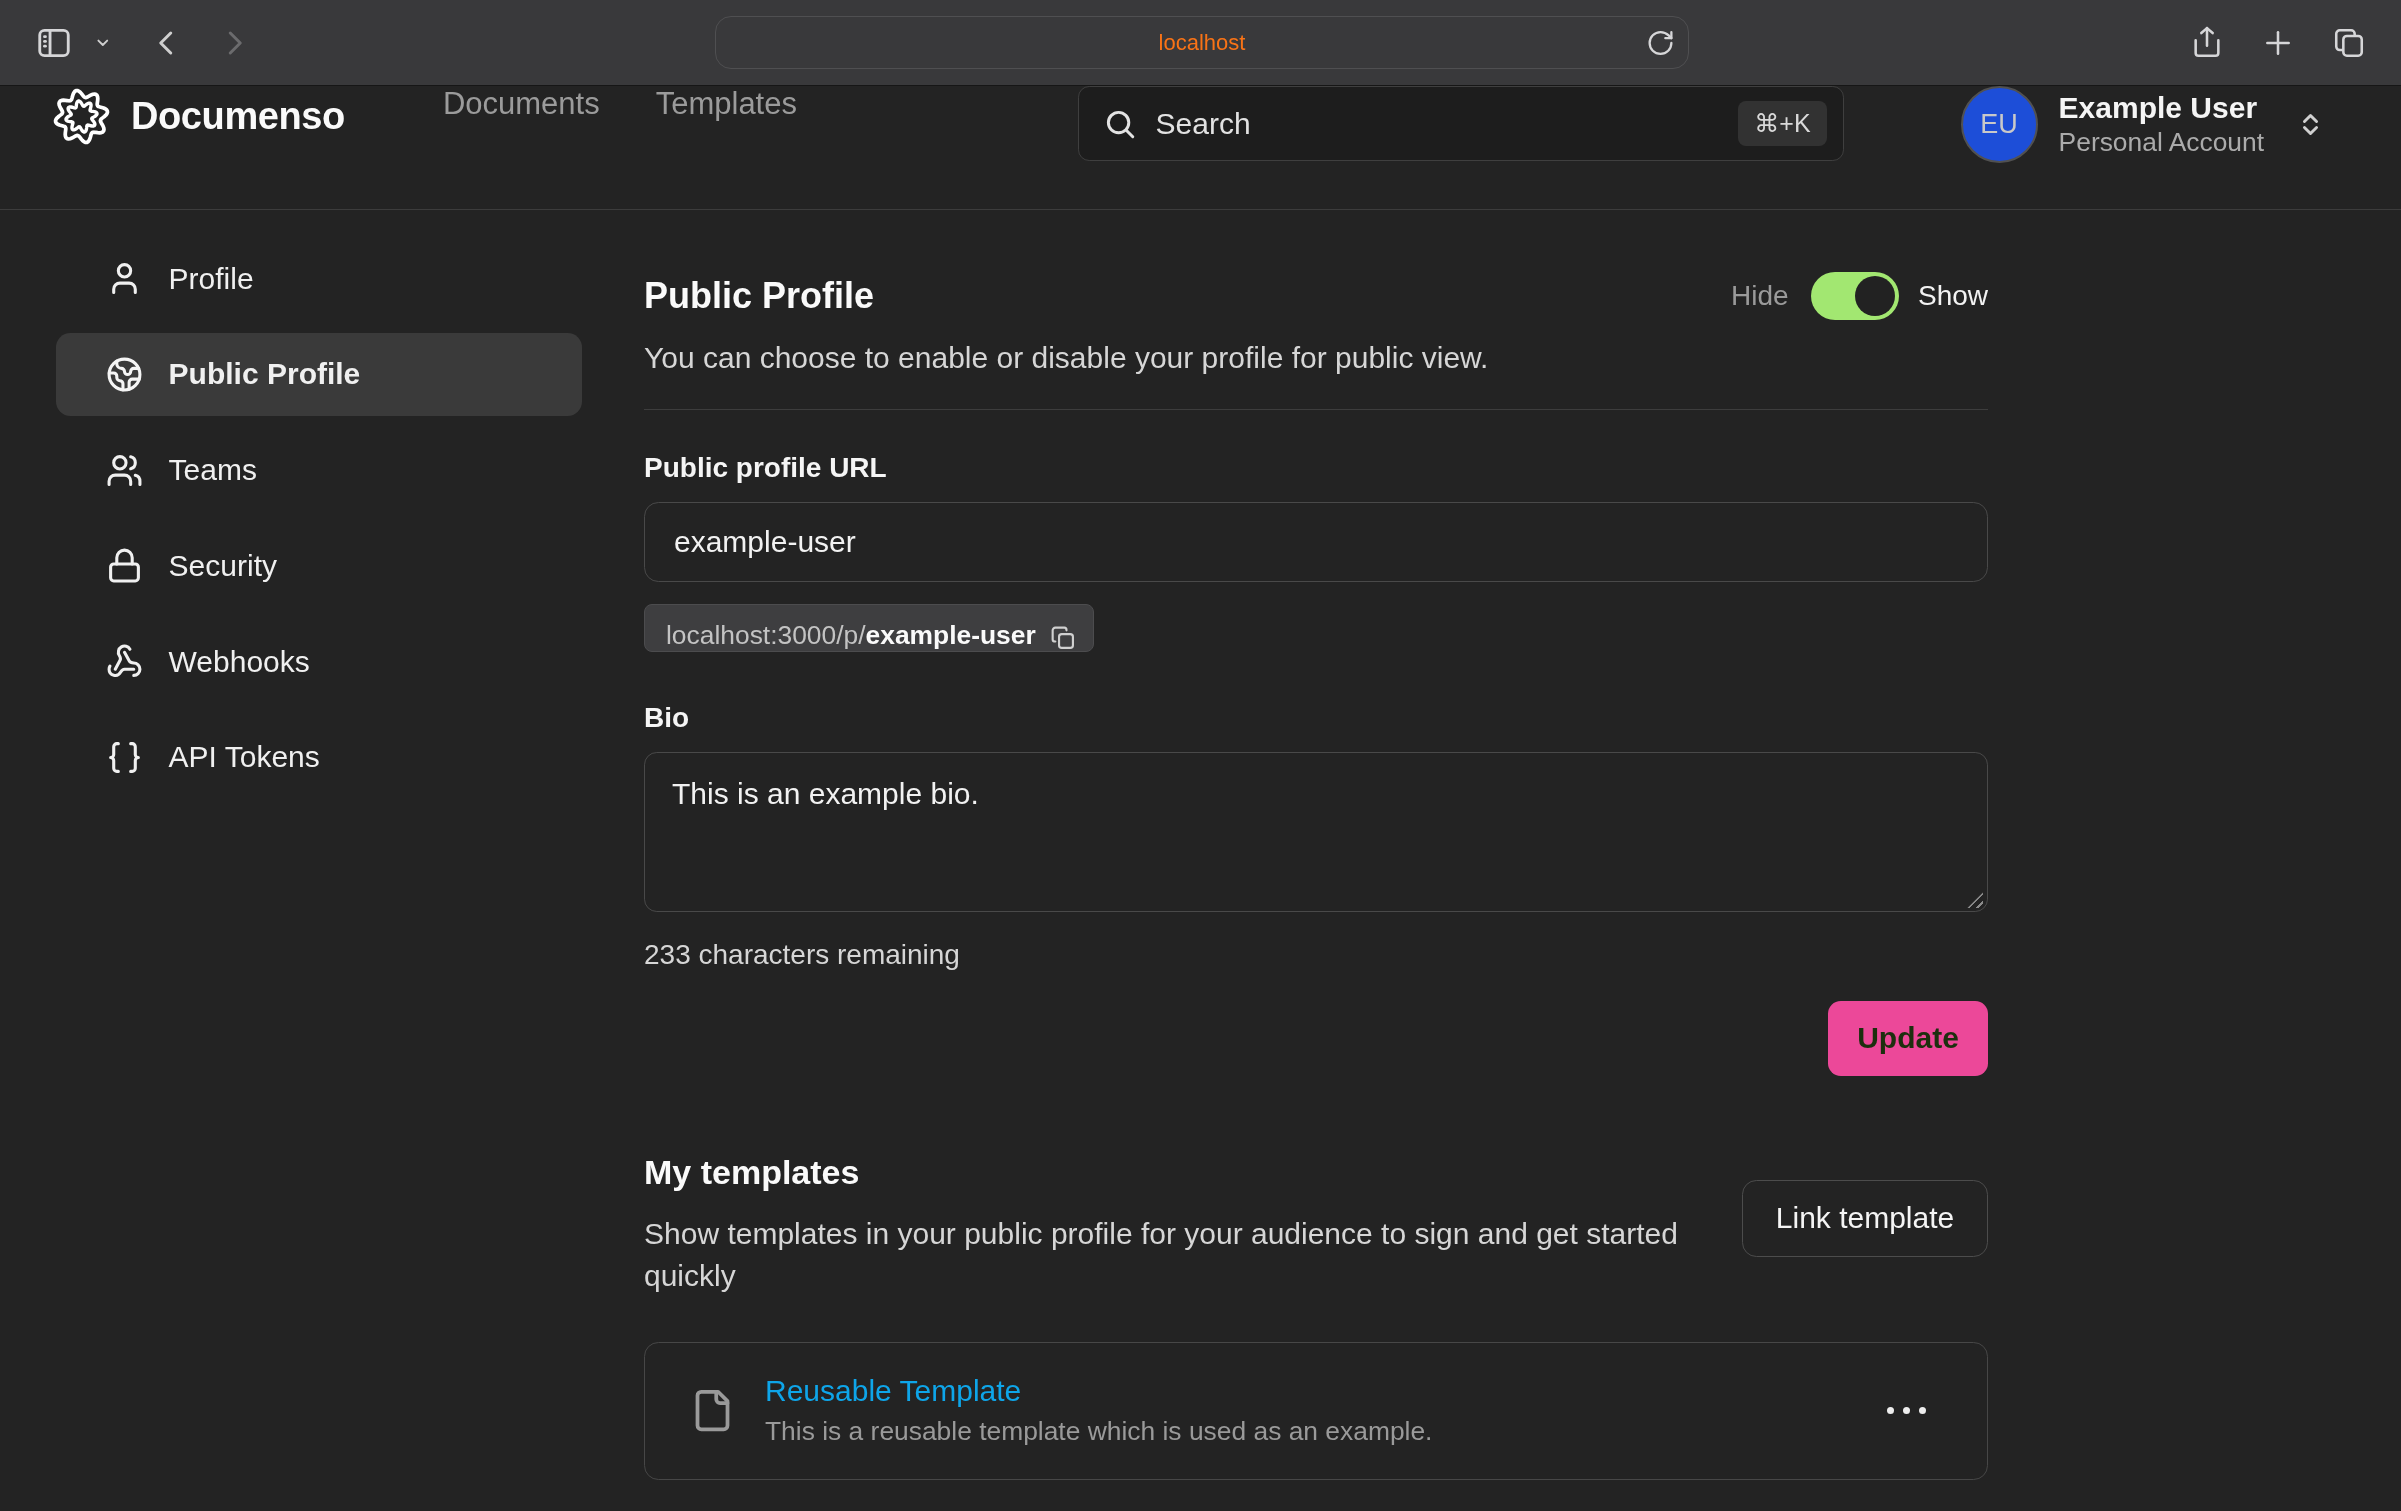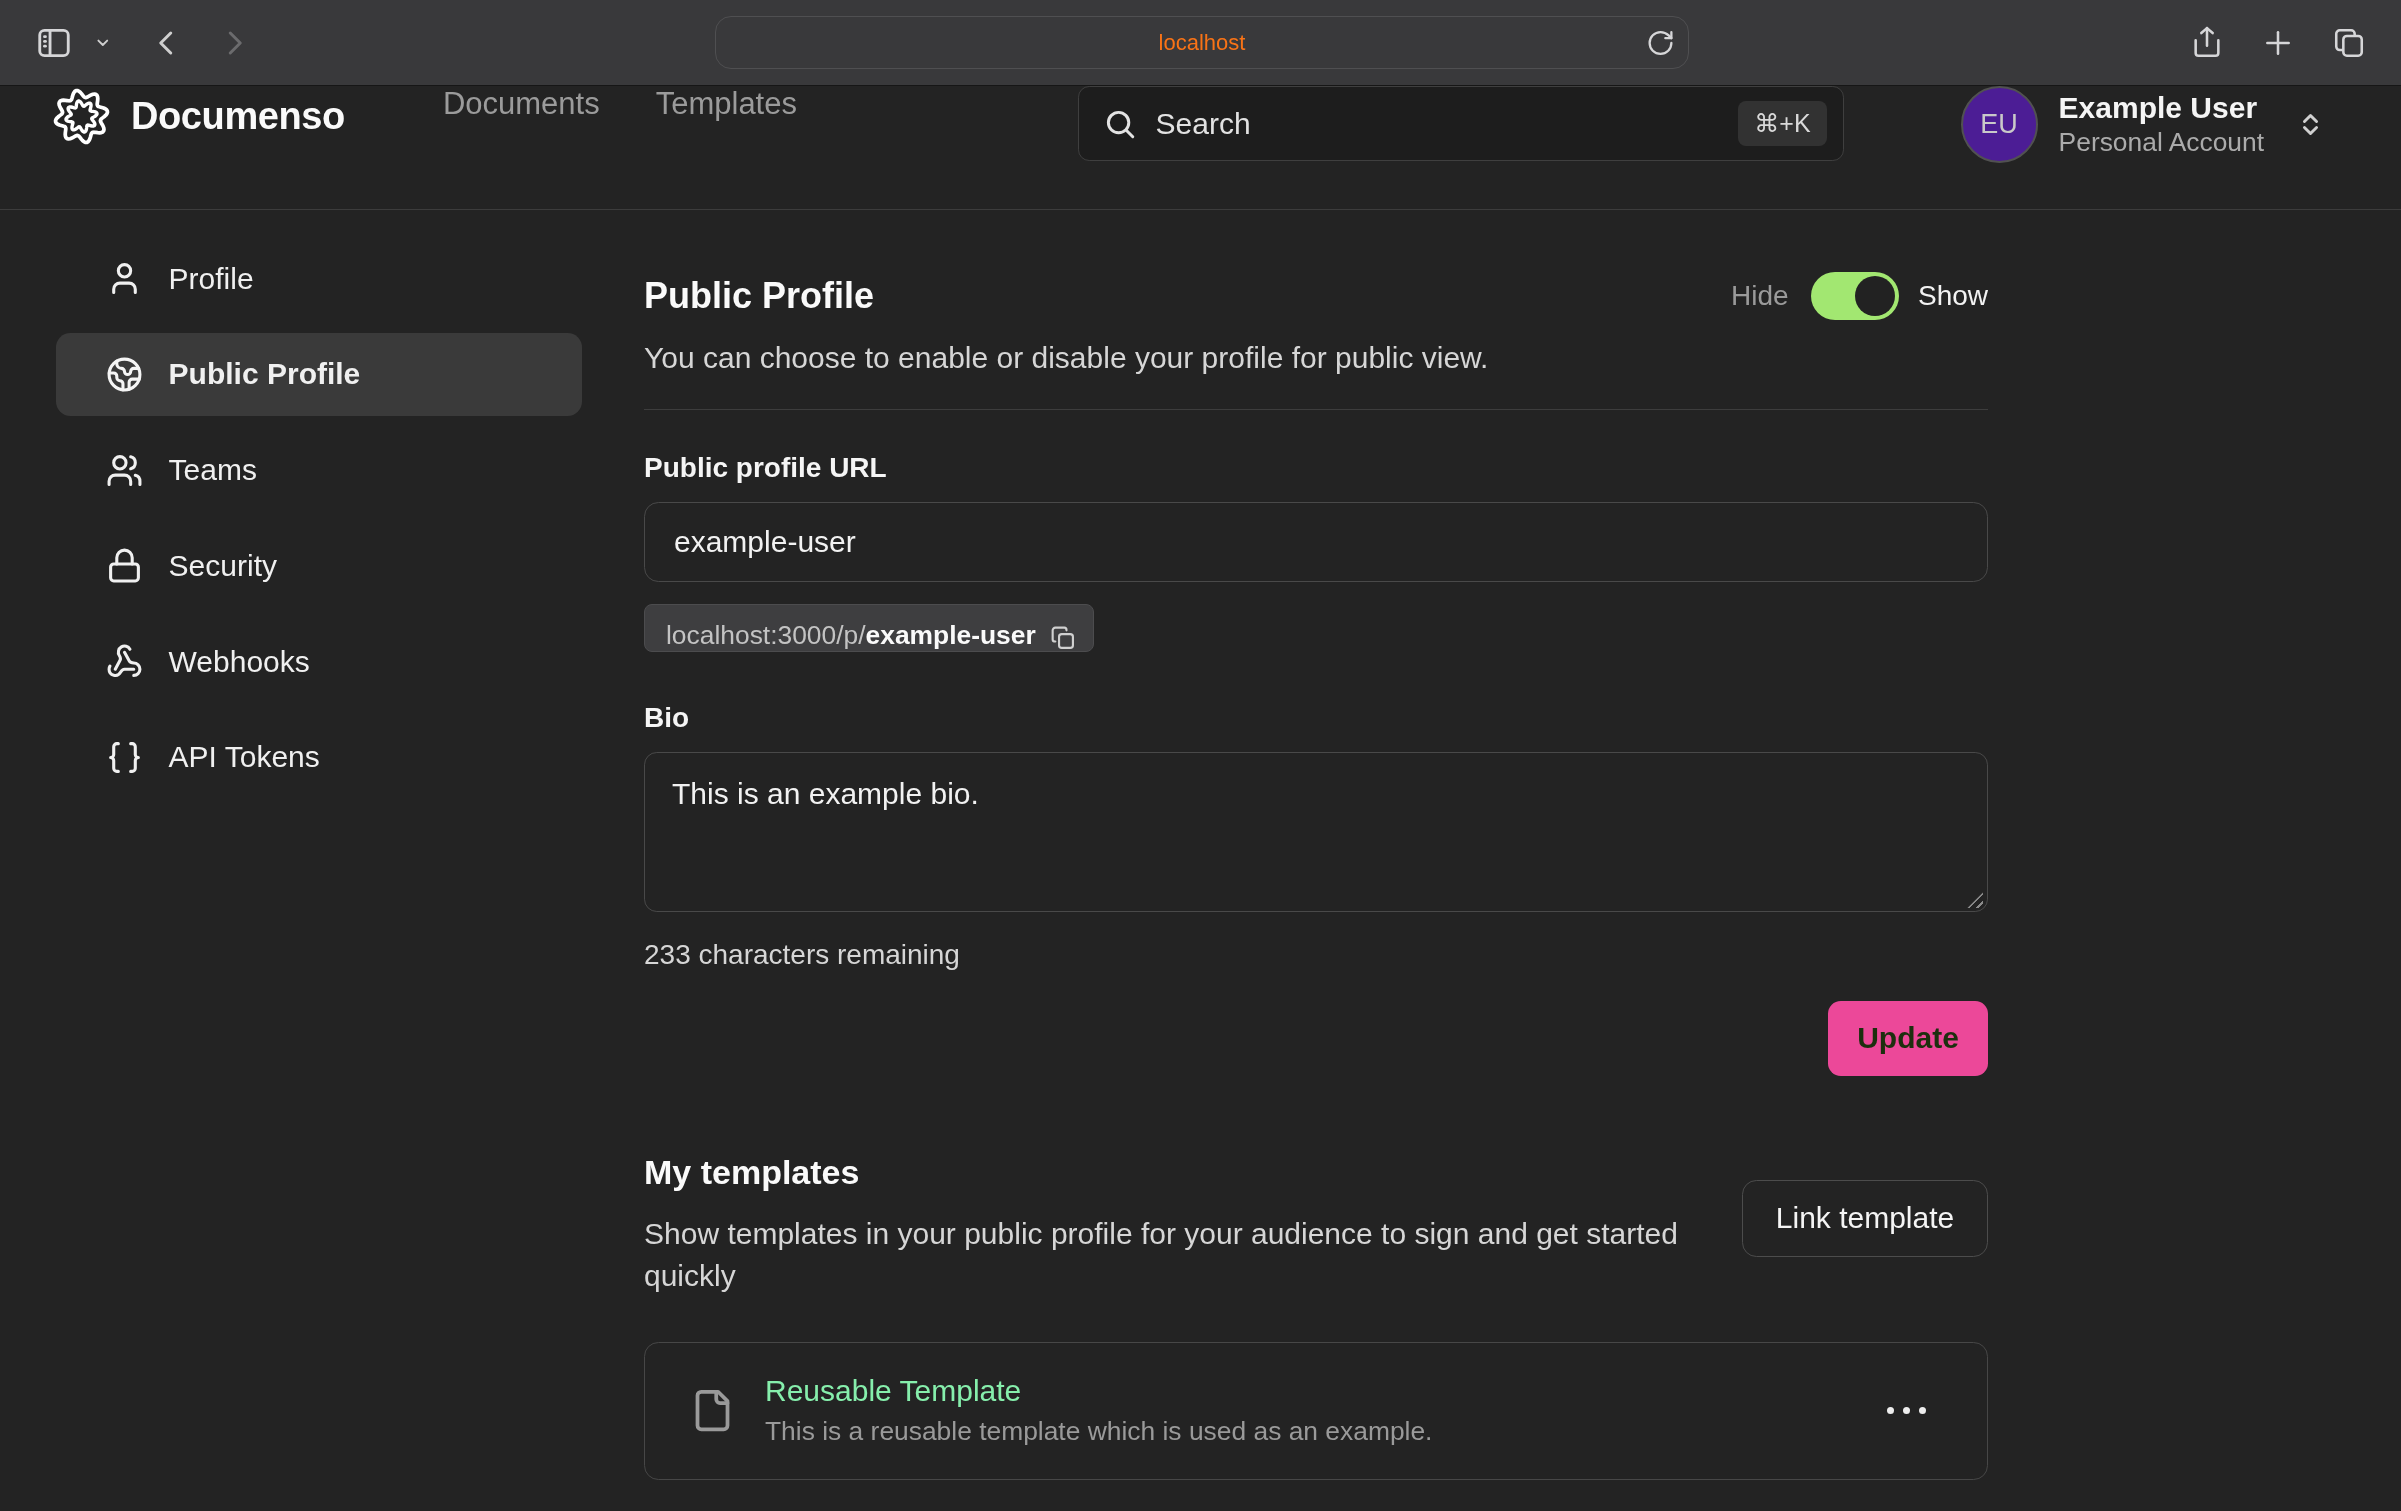--- a/index.html
+++ b/index.html
@@ -54,7 +54,7 @@
   }
   .user { display:flex; align-items:center; margin-left:117px; cursor:pointer; }
   .avatar {
-    width:77px; height:77px; border-radius:50%; background:#4c1d95;
+    width:77px; height:77px; border-radius:50%; background:#1d4ed8;
     border:2.4px solid #515151; display:flex; align-items:center; justify-content:center;
     color:#c9c9c9; font-size:27px; font-weight:500;
   }

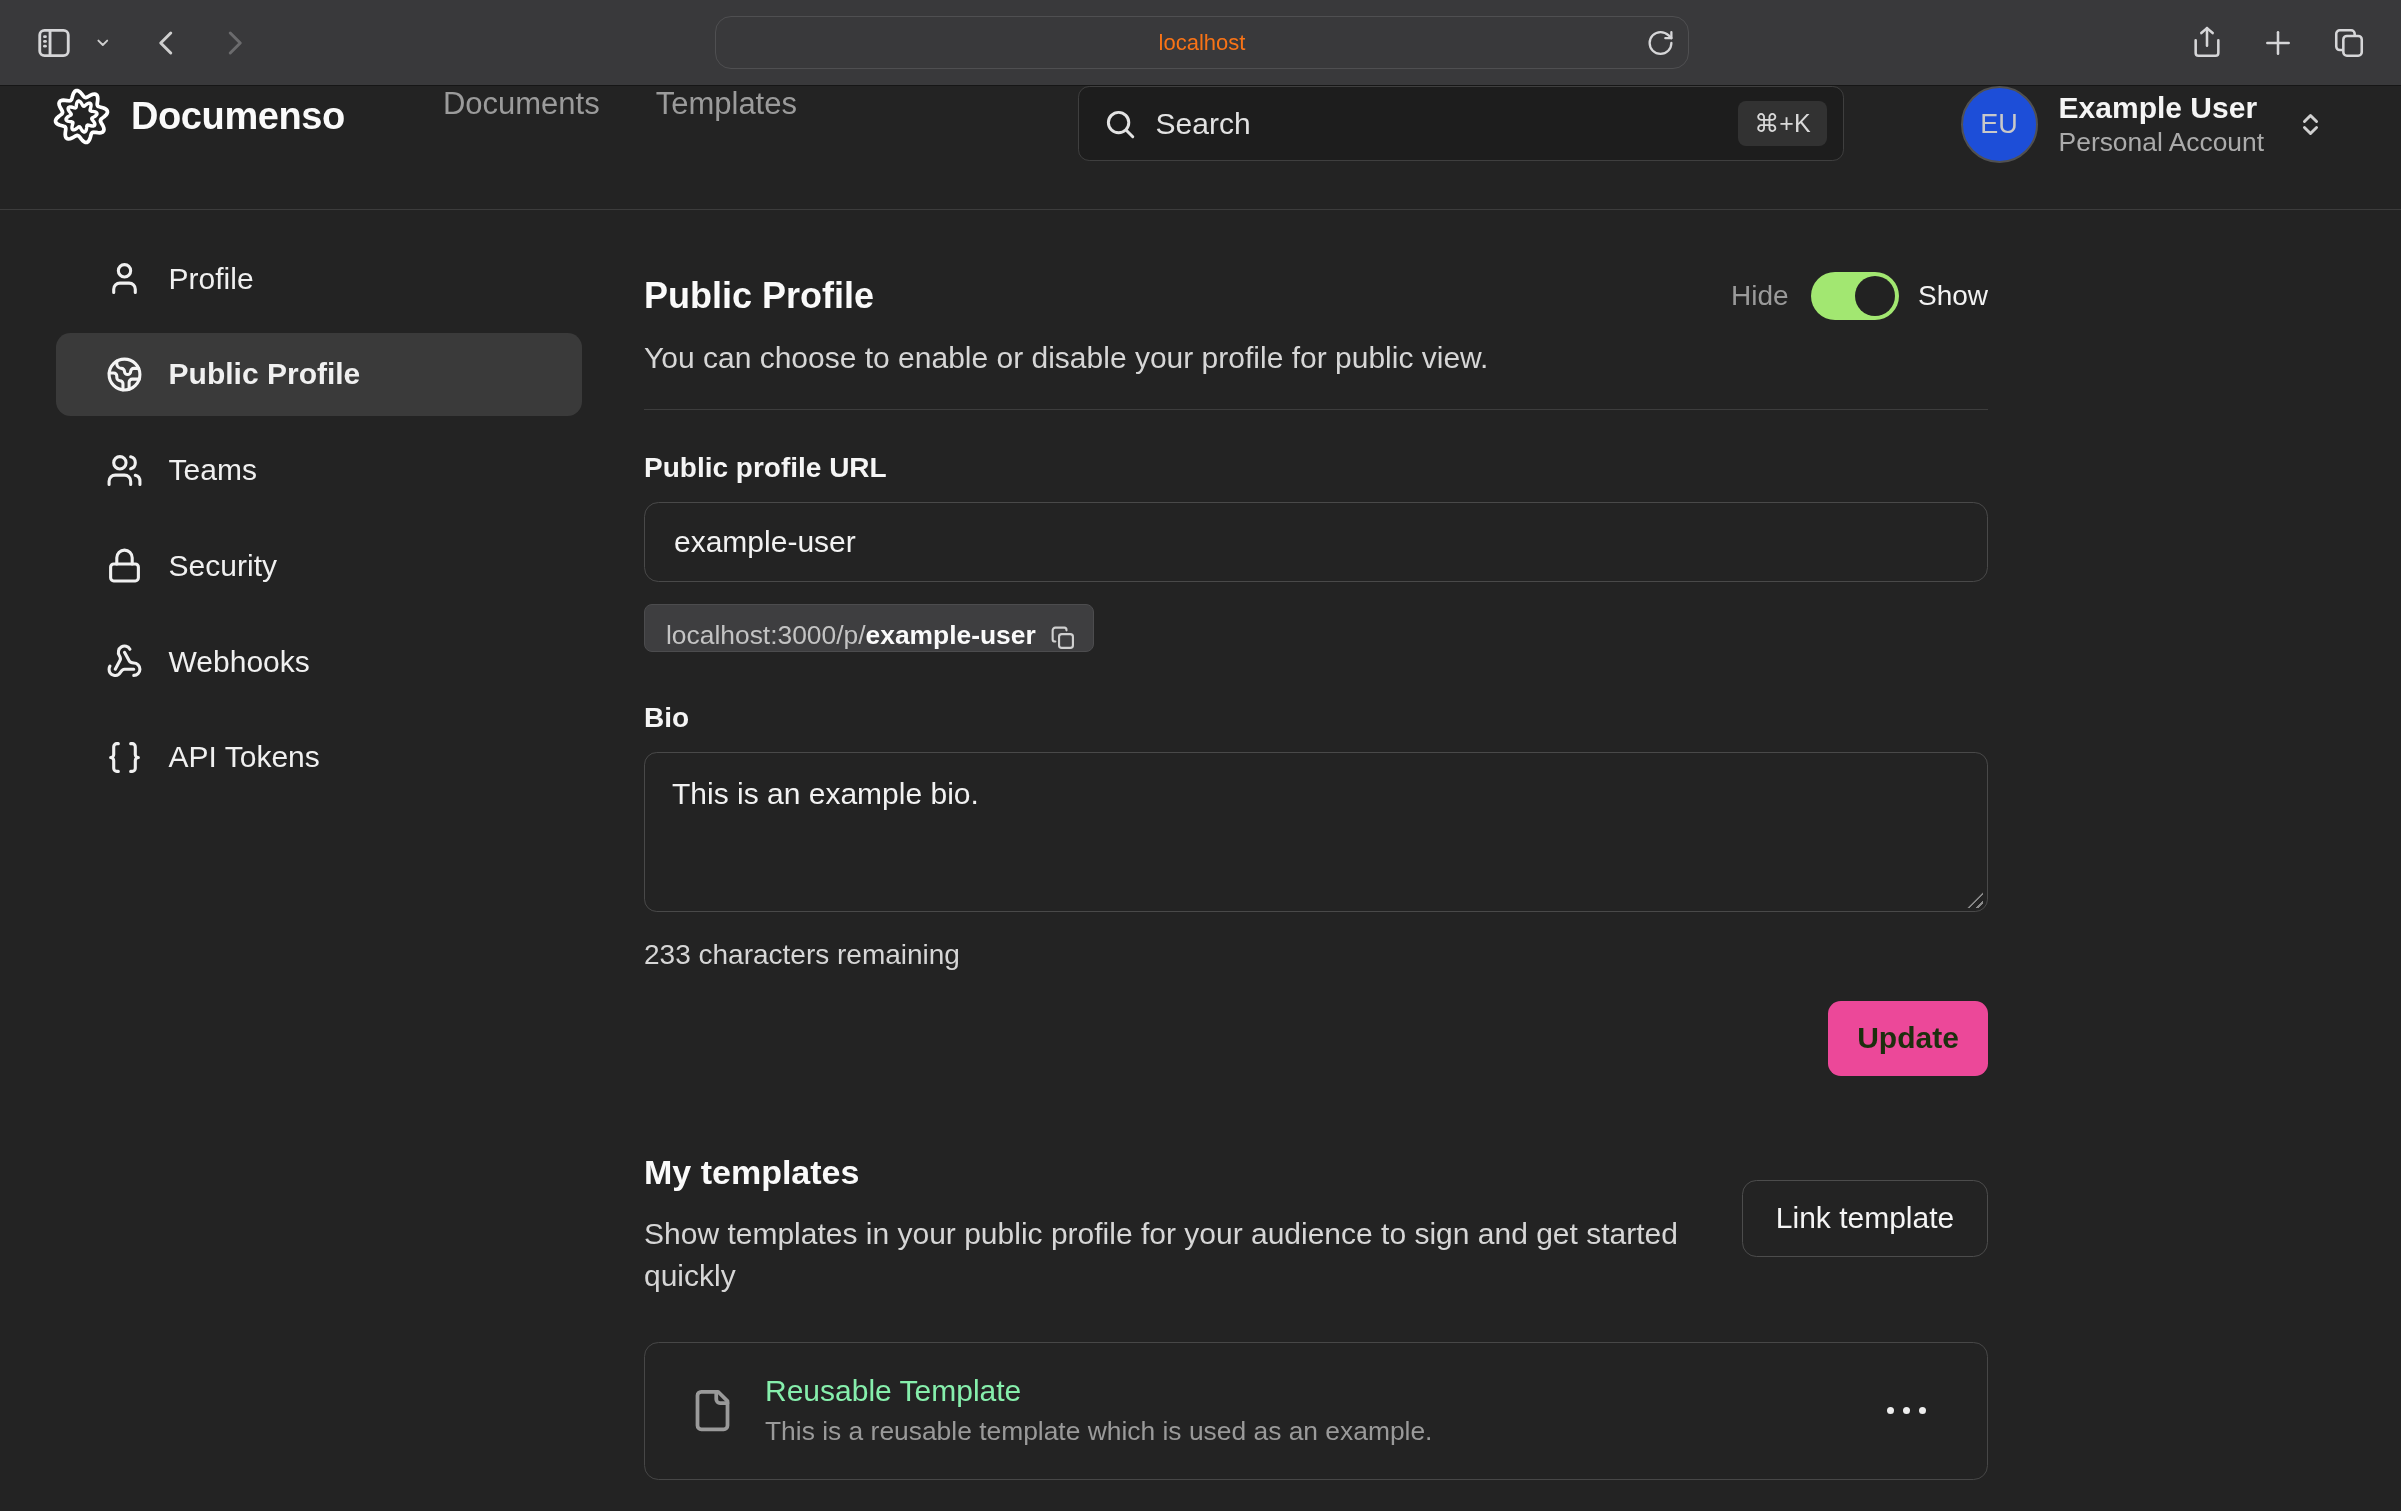--- a/index.html
+++ b/index.html
@@ -144,7 +144,7 @@
   }
   .file-icon { width:45px; height:45px; color:#9a9a9a; flex-shrink:0; }
   .card-text { margin-left:30px; flex:1; }
-  .card-title { font-size:30px; font-weight:500; color:#86efac; }
+  .card-title { font-size:30px; font-weight:500; color:#0ea5e9; }
   .card-desc { margin-top:8px; font-size:26.4px; color:#9a9a9a; }
   .ellipsis-btn { background:none; border:none; cursor:pointer; display:flex; gap:8.8px; padding:16px; }
   .ellipsis-btn i { width:7.2px; height:7.2px; border-radius:50%; background:#ededed; }

